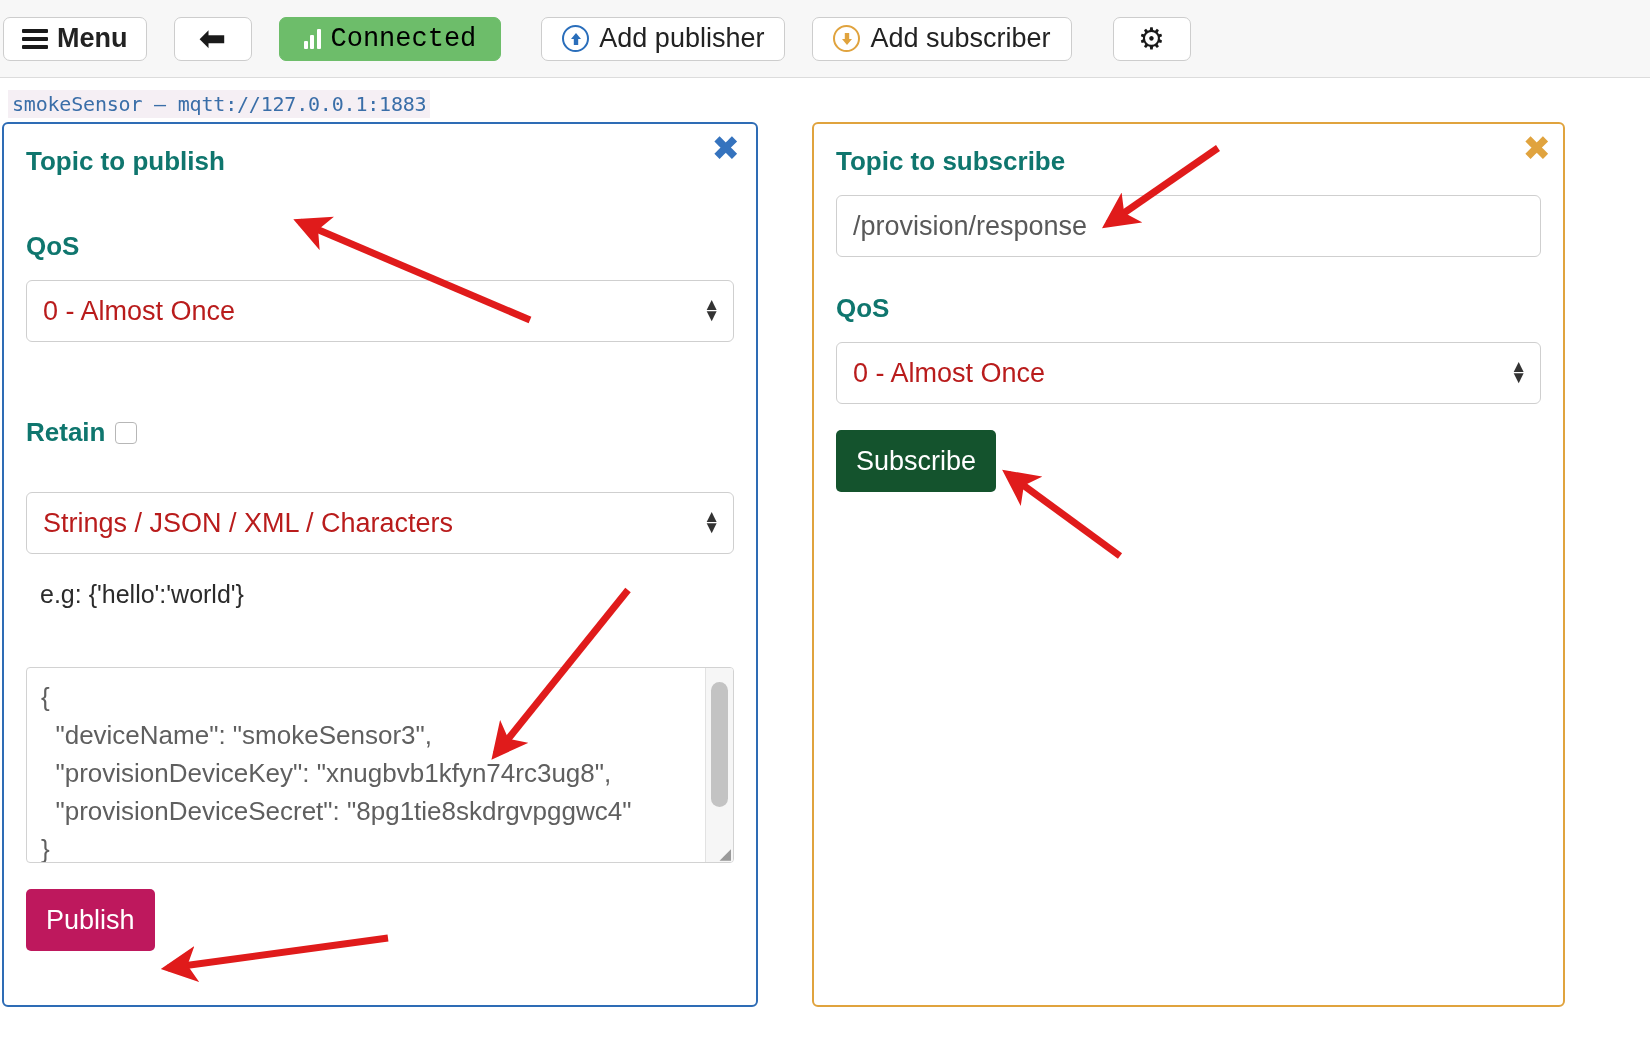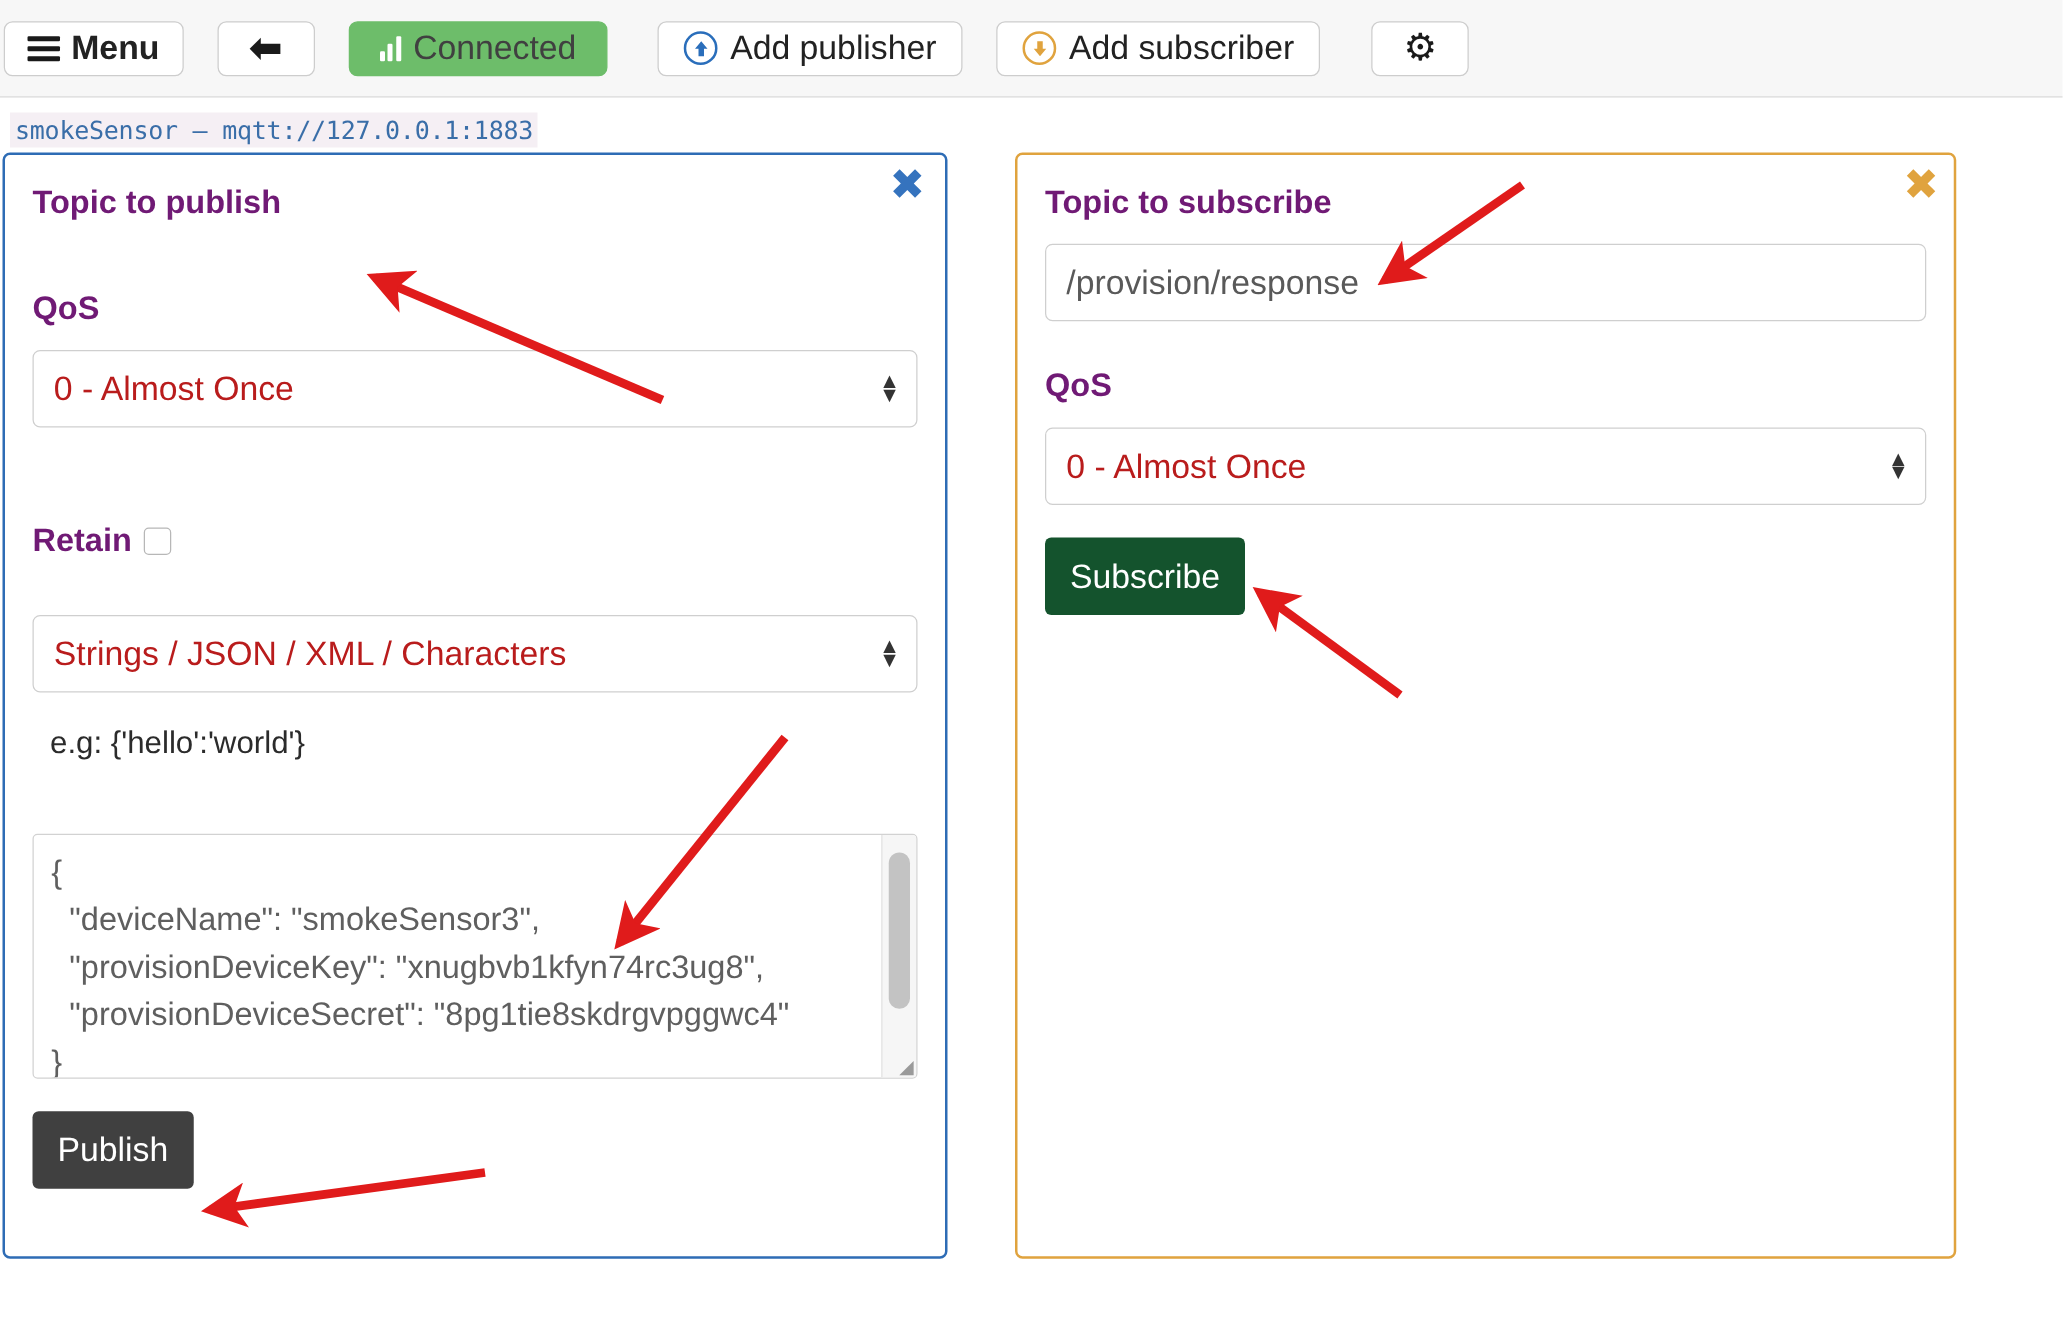--- a/index.html
+++ b/index.html
@@ -37,8 +37,8 @@
   .tbtn.menu { padding: 0 18px; font-weight: bold; gap: 9px; }
   .tbtn.back { width: 78px; padding: 0; }
   .tbtn.connected {
-    background: #6dbd6a; border-color: #6dbd6a; color: #404040;
-    padding: 0 24px; margin-right: 40px;
+    background: #6dbd6a; border-color: #6dbd6a; color: #000000;
+    padding: 0 24px; margin-right: 40px; font-family: Liberation Mono, monospace;
   }
   .tbtn.gear { width: 78px; padding: 0; margin-left: 14px; }
 

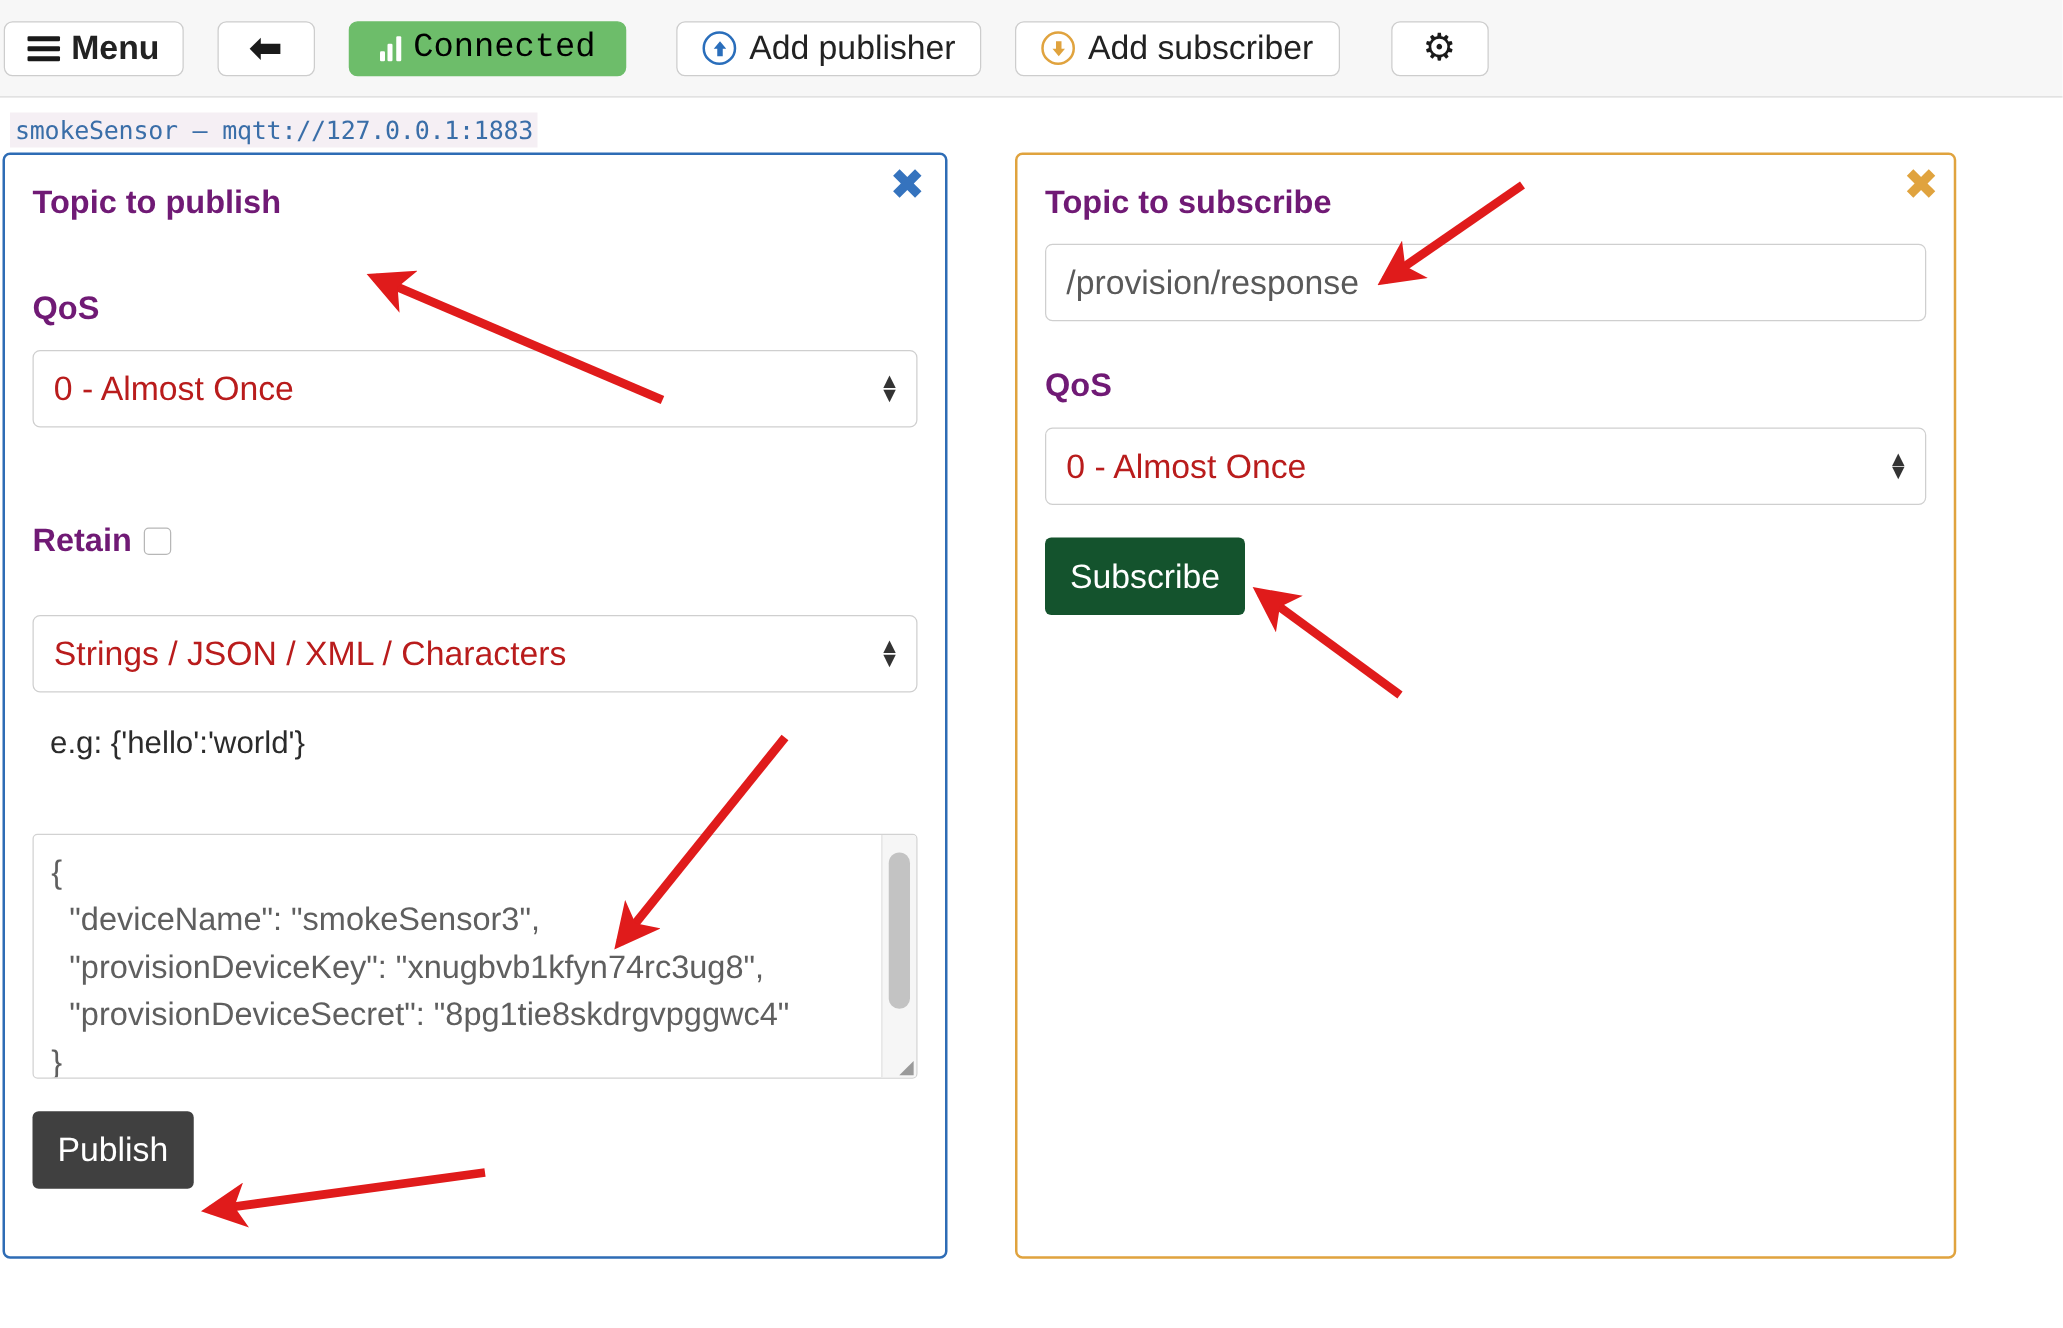--- a/index.html
+++ b/index.html
@@ -96,7 +96,7 @@
   #close-subscribe { right: 12px; color: #e0a33e; }
 
   .field-label {
-    font-size: 26px; font-weight: bold; color: #701a75;
+    font-size: 26px; font-weight: bold; color: #0f766e;
     margin: 0; padding: 0;
   }
 

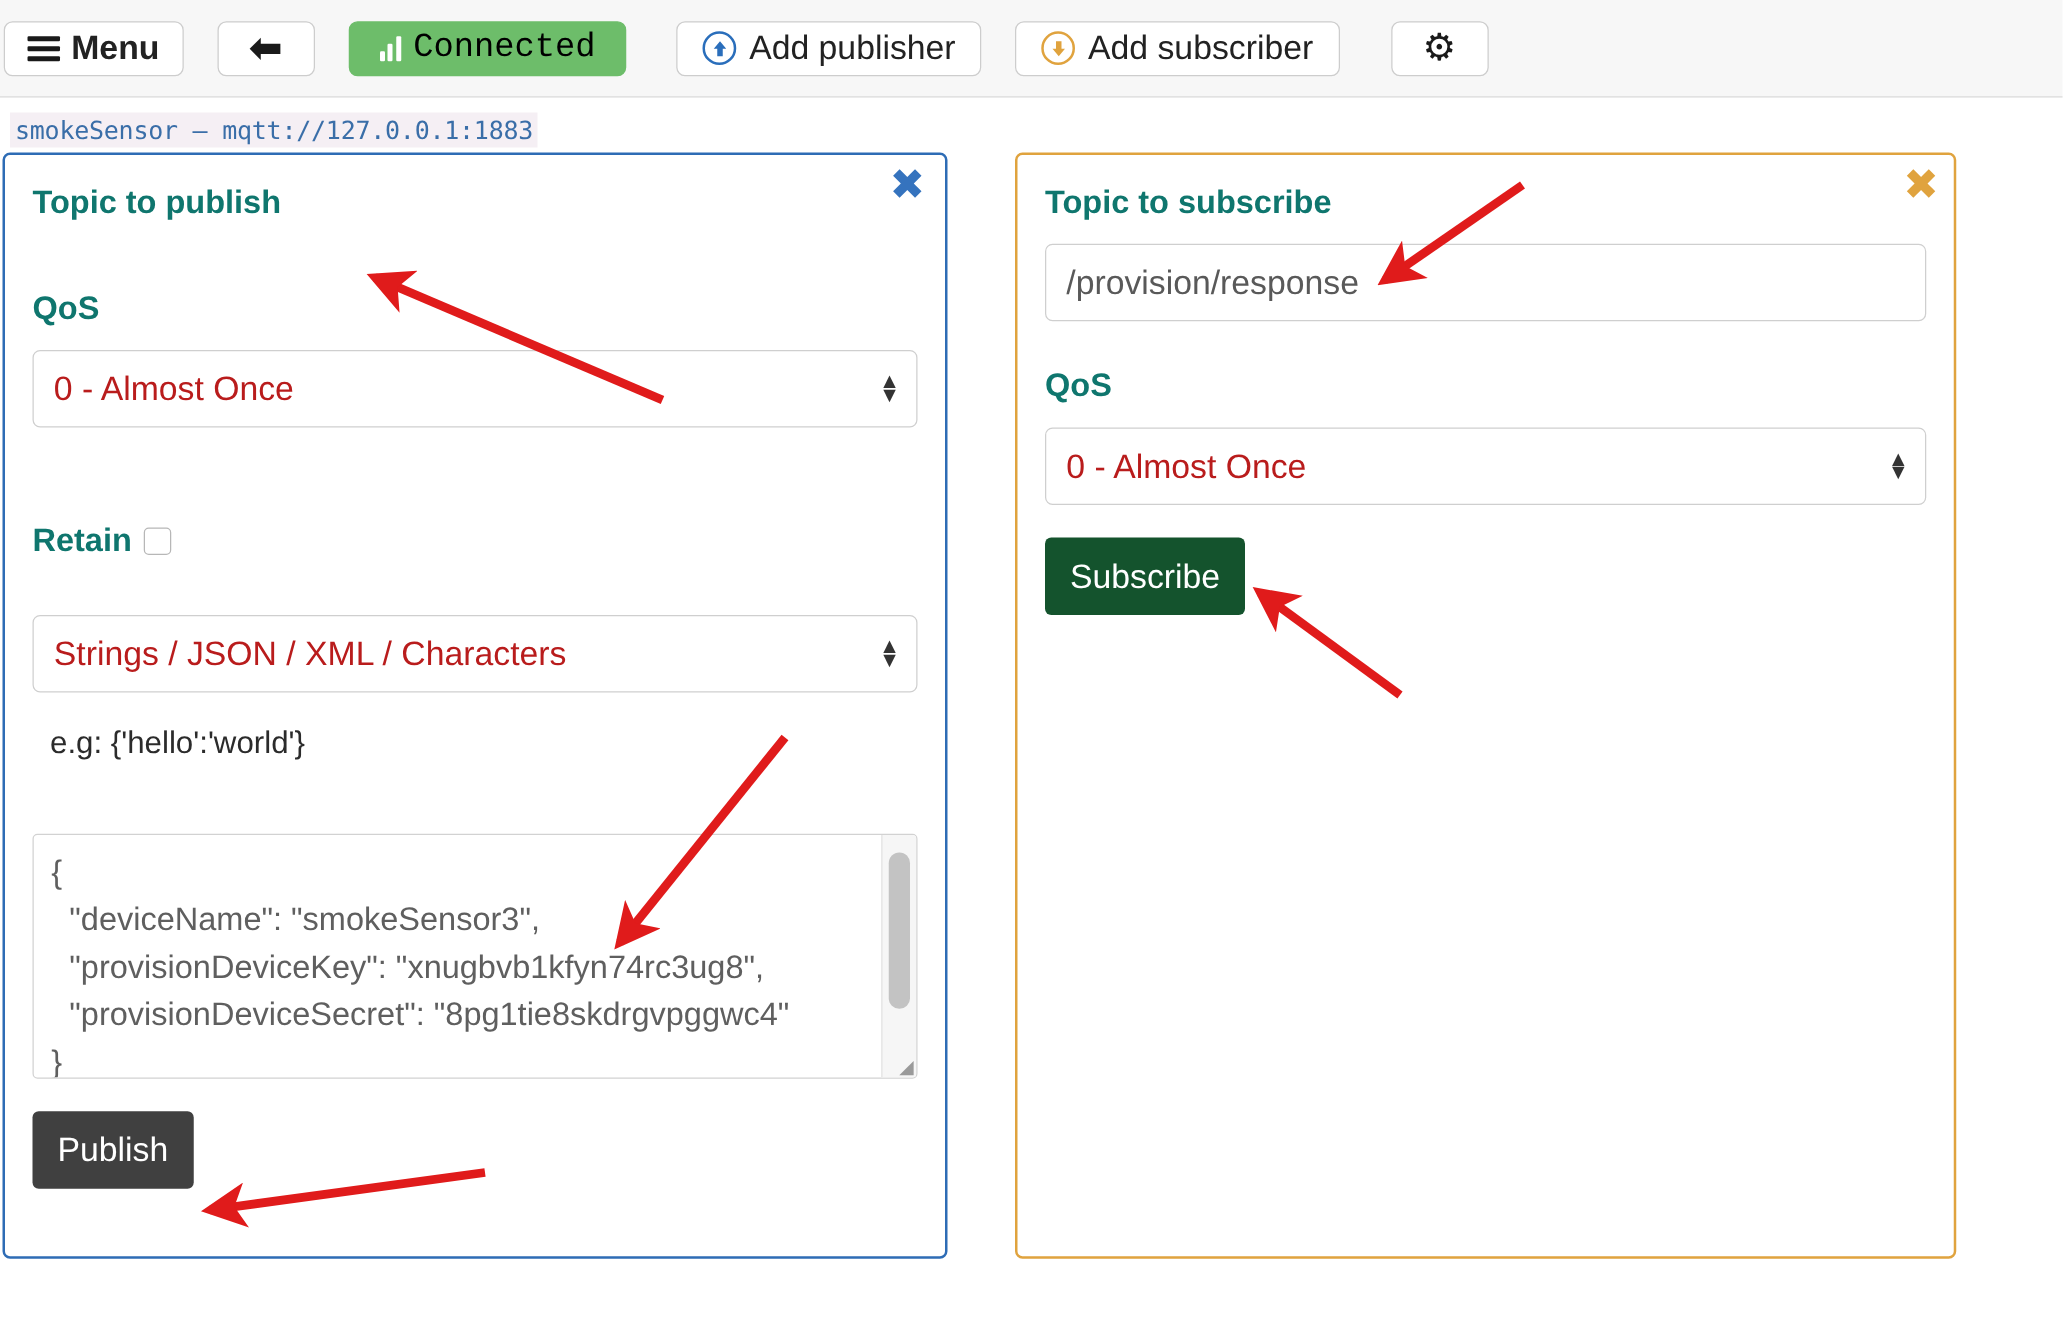--- a/index.html
+++ b/index.html
@@ -180,7 +180,7 @@
     cursor: pointer;
     font-family: "Liberation Sans", sans-serif;
   }
-  .btn-publish { background: #404040; }
+  .btn-publish { background: #be185d; }
   .btn-subscribe { background: #14532d; }
 
   

